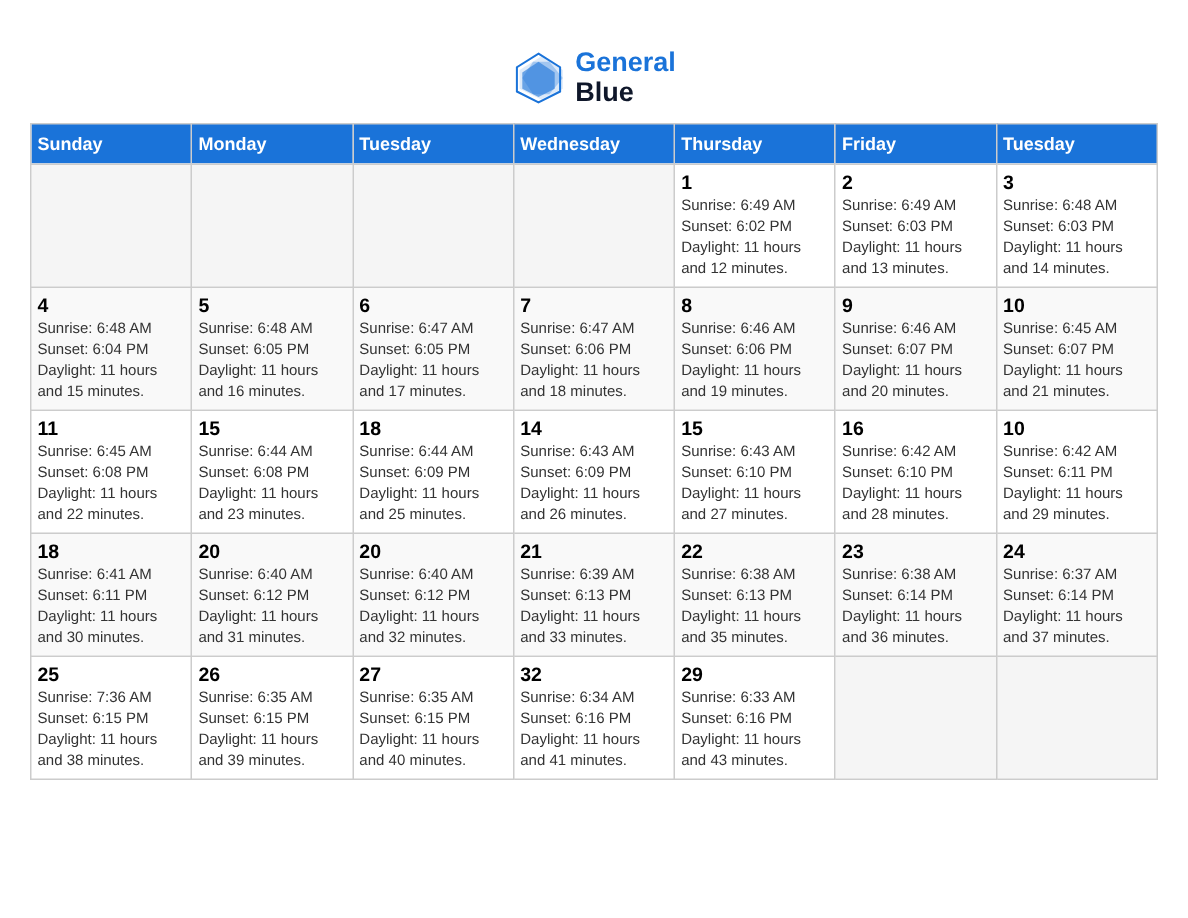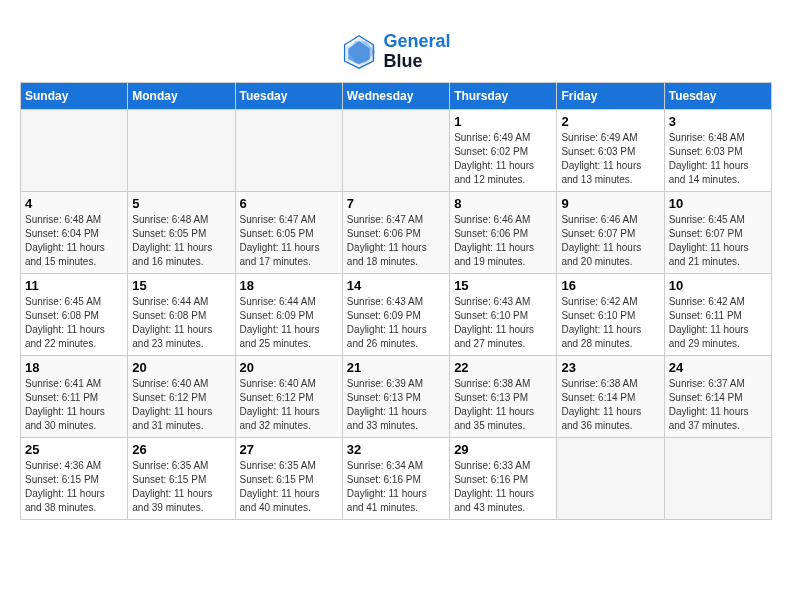--- a/index.html
+++ b/index.html
@@ -307,7 +307,7 @@
       <tr>
         <td>
           <span class="day-number">25</span>
-          <div class="day-info" style="white-space: pre-line;">Sunrise: 4:36 AM
+          <div class="day-info" style="white-space: pre-line;">Sunrise: 7:36 AM
 Sunset: 6:15 PM
 Daylight: 11 hours
 and 38 minutes.</div>

